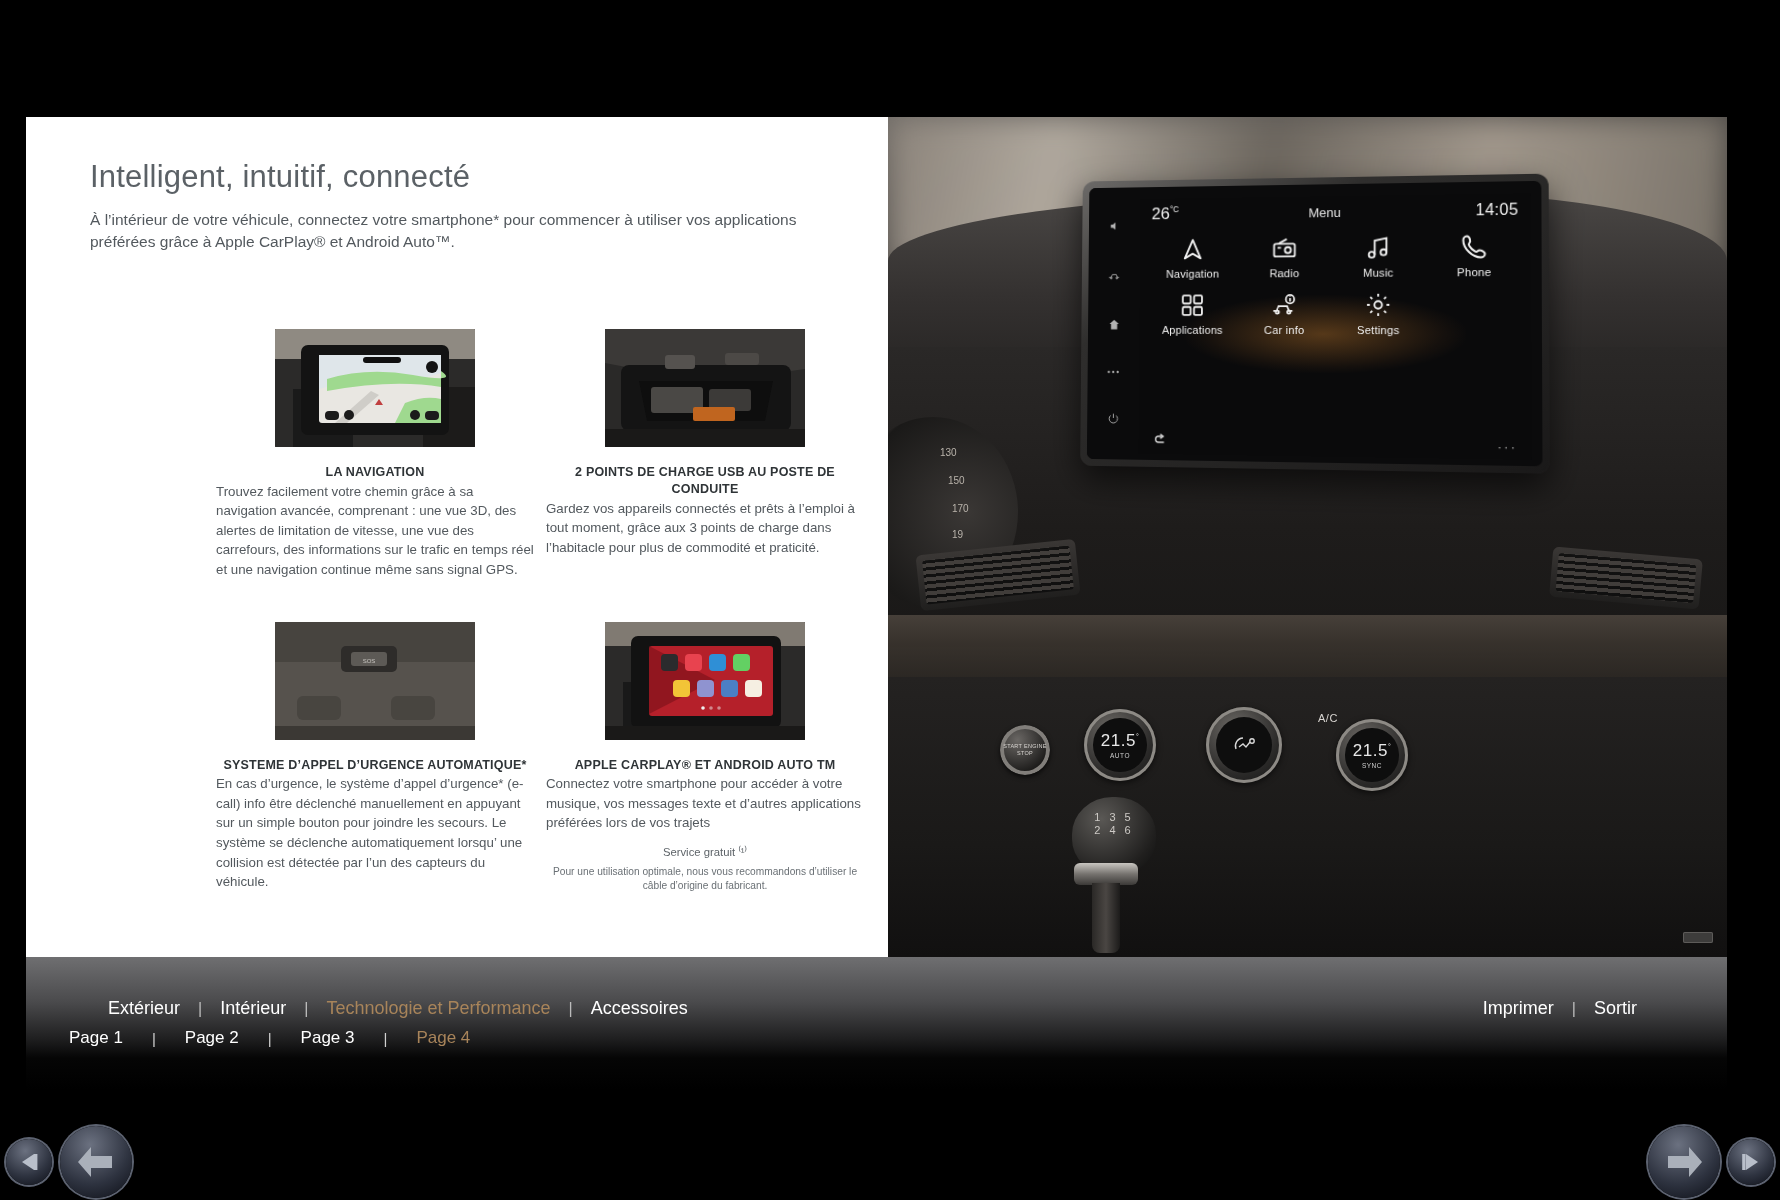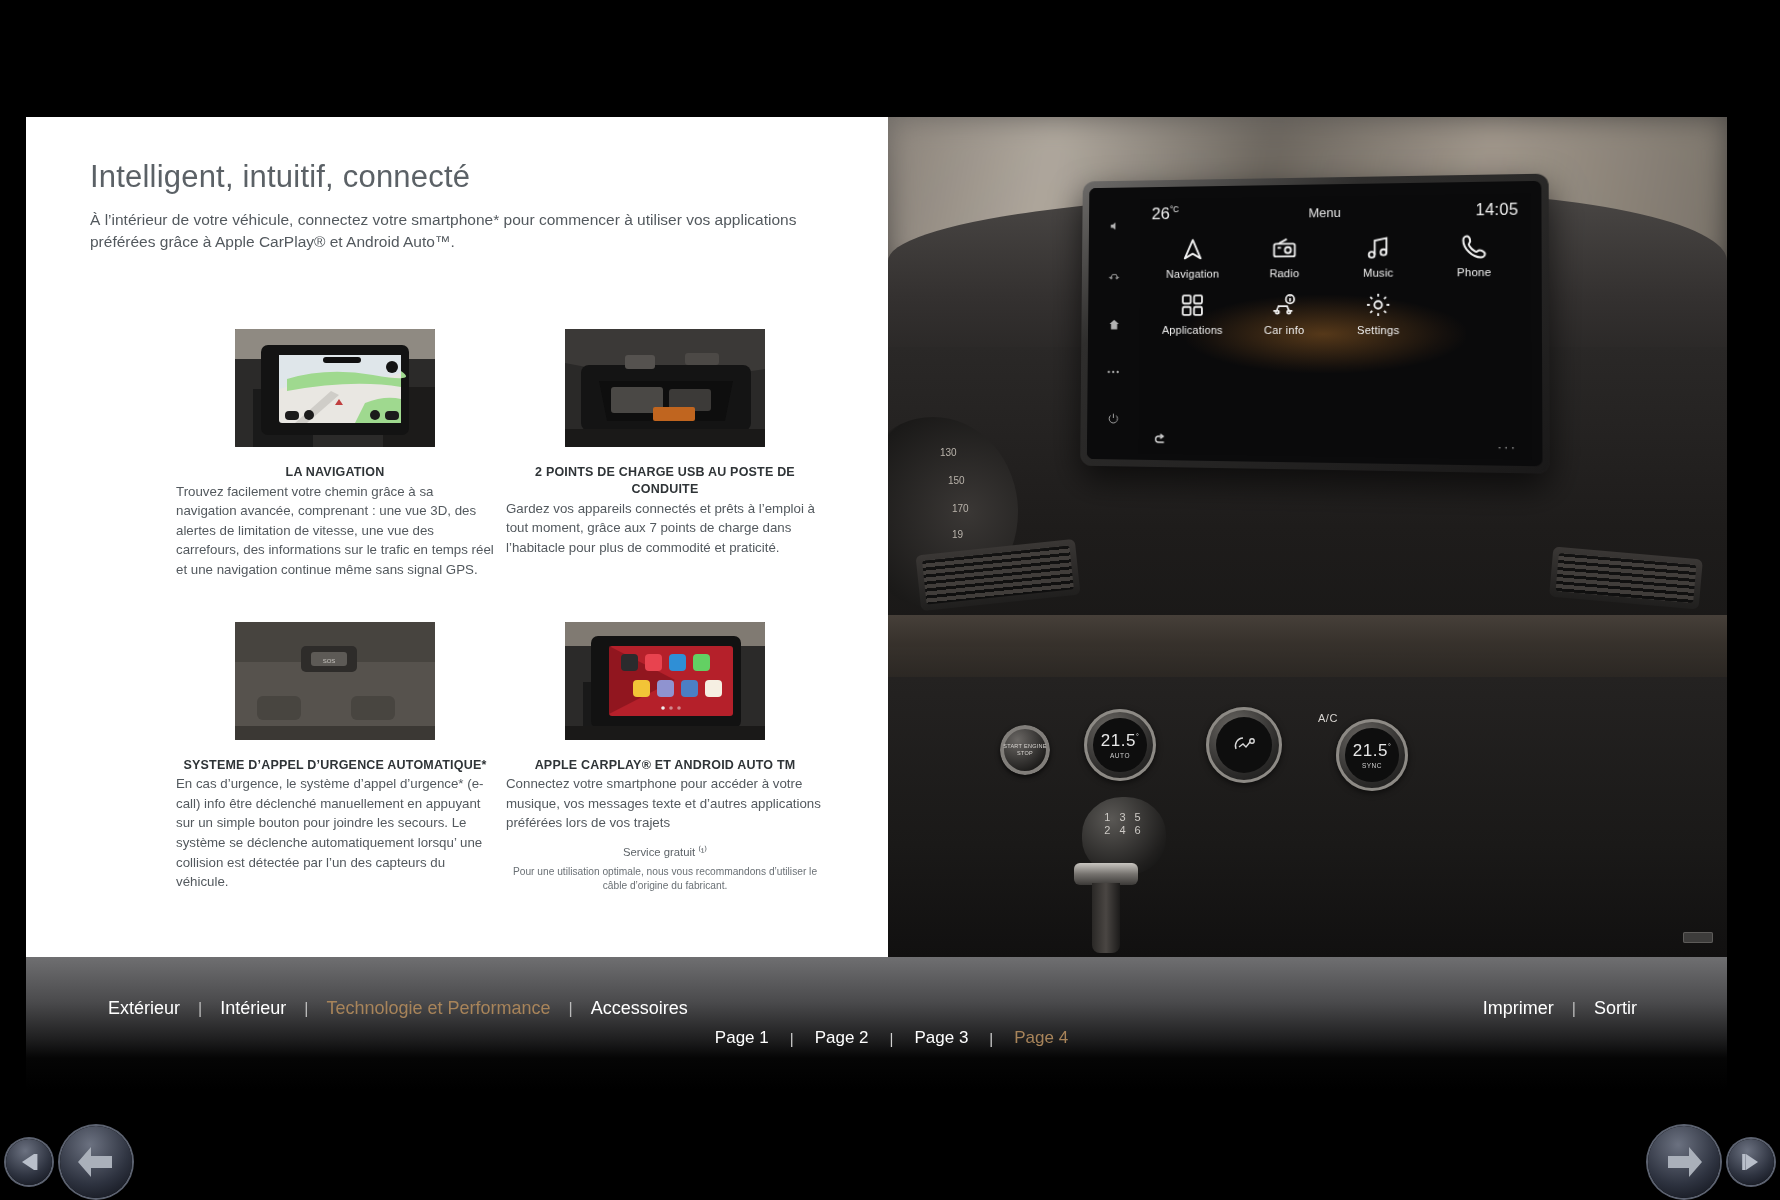--- a/index.html
+++ b/index.html
@@ -45,7 +45,7 @@
     grid-template-columns: 330px 330px;
     column-gap: 0px;
   }
-  .feature { width: 330px; }
+  .feature { width: 330px; margin-left: 40px; }
   .feat-img {
     width: 200px; height: 118px; margin: 0 auto;
     border-radius: 1px; position: relative; overflow: hidden;

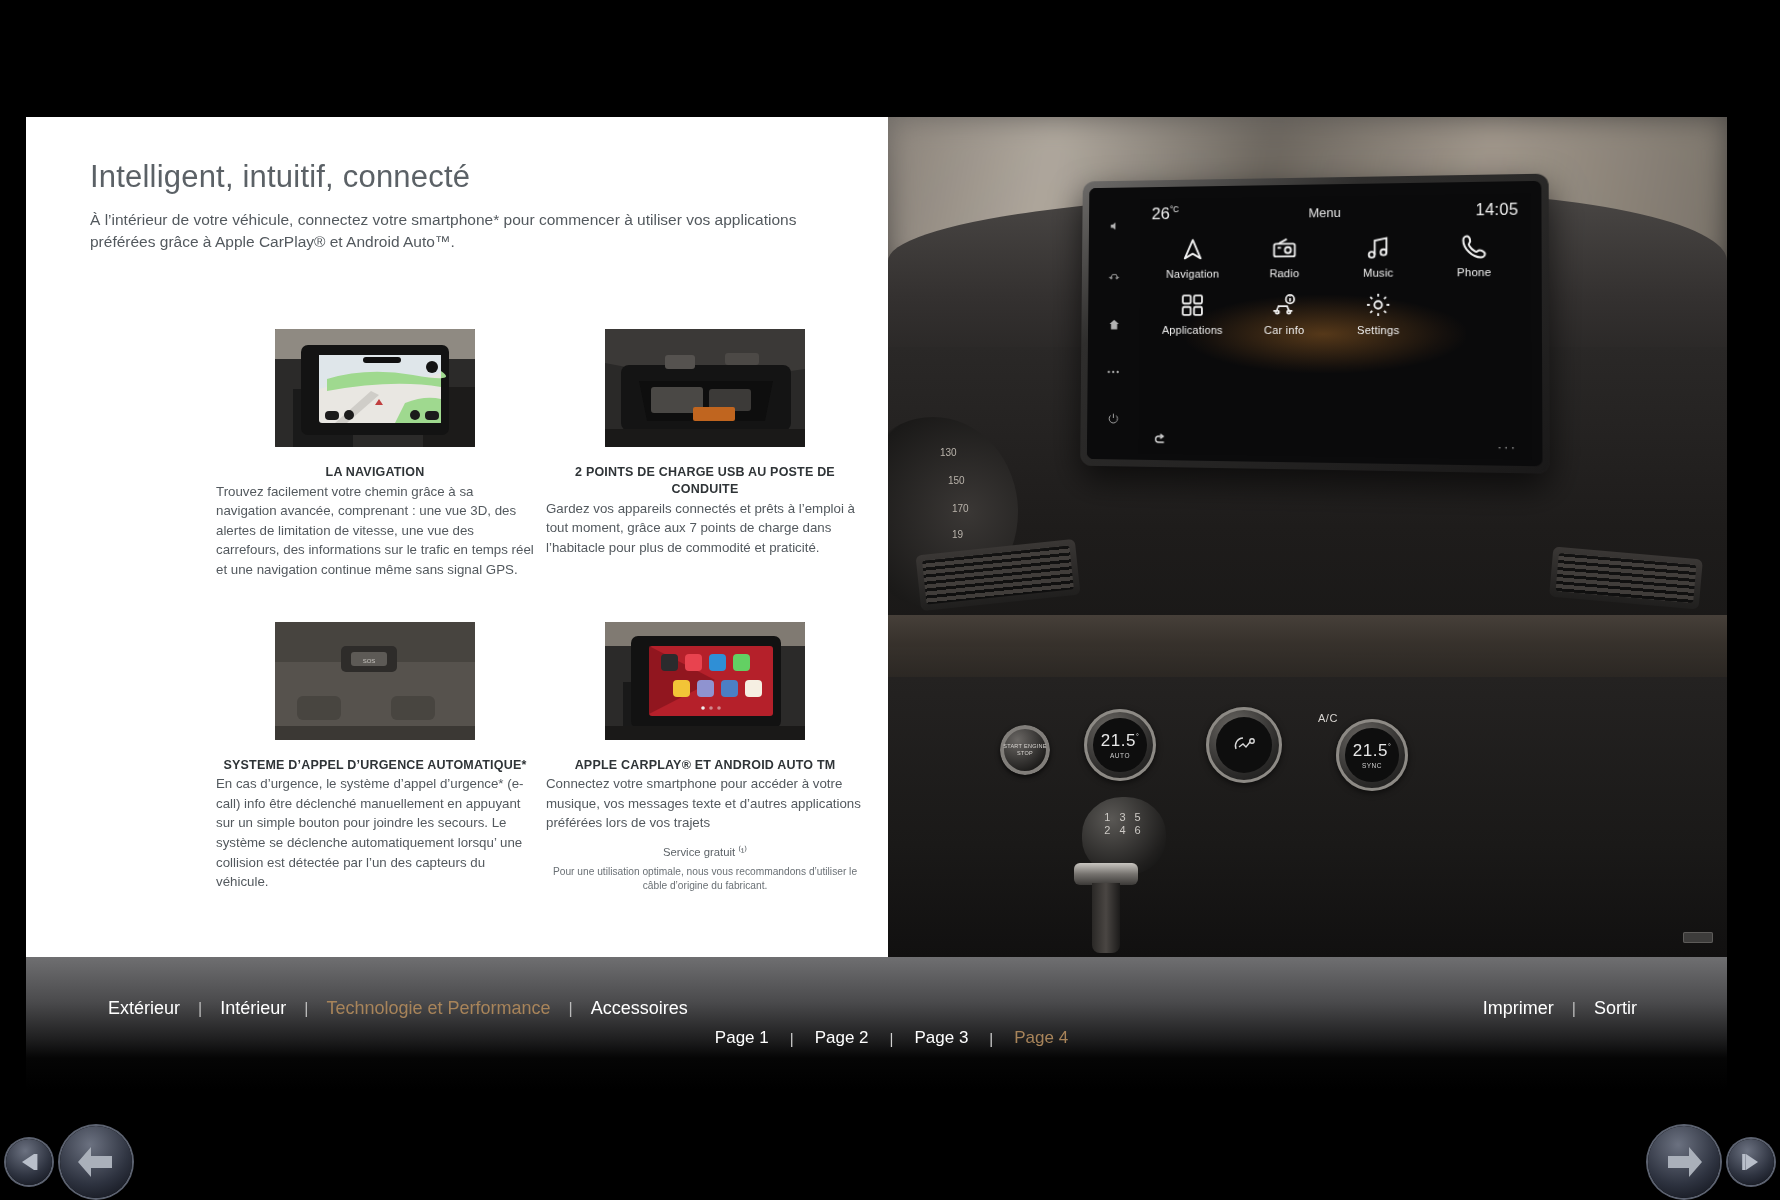--- a/index.html
+++ b/index.html
@@ -322,7 +322,7 @@
               </svg>
             </div>
             <div class="feat-title">2 POINTS DE CHARGE USB AU POSTE DE CONDUITE</div>
-            <div class="feat-body">Gardez vos appareils connectés et prêts à l’emploi à tout moment, grâce aux 7 points de charge dans l’habitacle pour plus de commodité et praticité.</div>
+            <div class="feat-body">Gardez vos appareils connectés et prêts à l’emploi à tout moment, grâce aux 3 points de charge dans l’habitacle pour plus de commodité et praticité.</div>
           </div>
 
           <div class="feature row2">

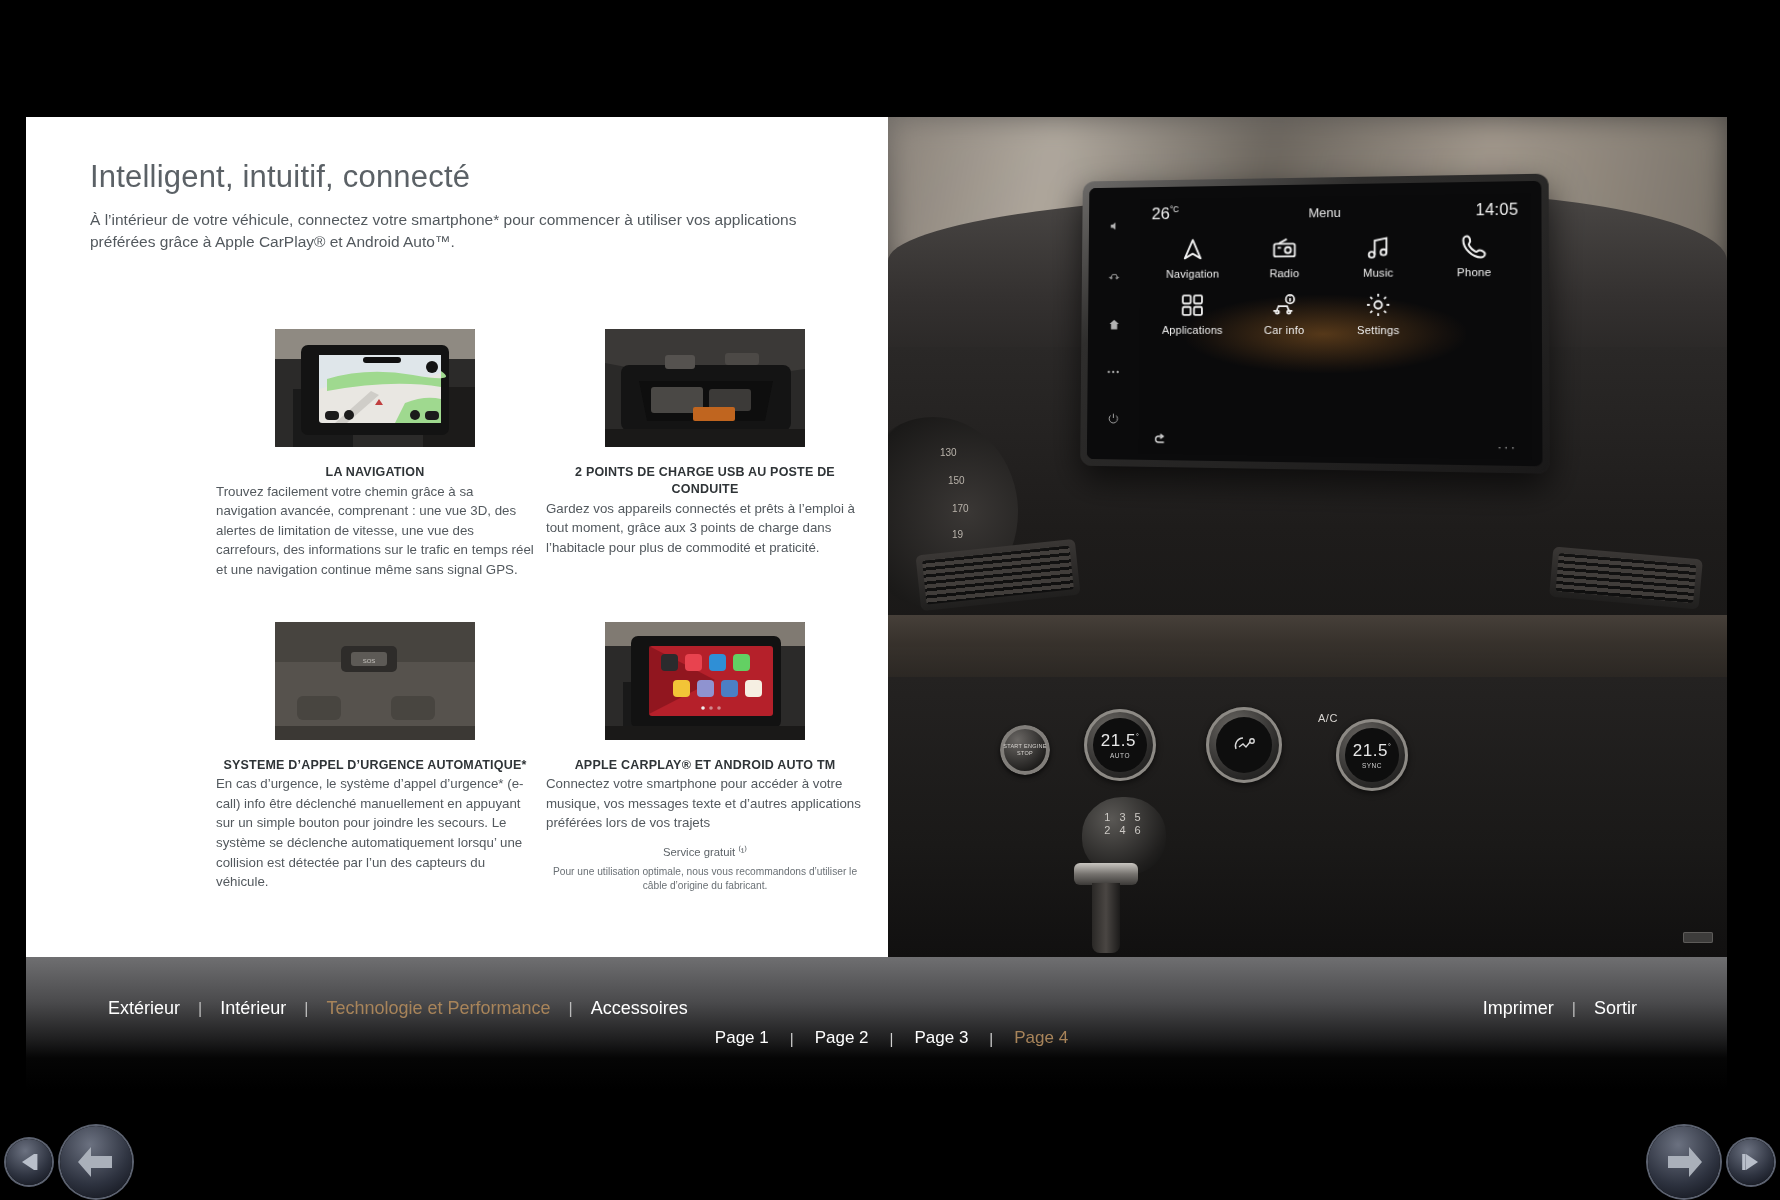--- a/index.html
+++ b/index.html
@@ -180,7 +180,7 @@
     position:absolute; left: 170px; bottom: 40px; width: 96px; height: 120px;
   }
   .gear-ball {
-    position:absolute; left:24px; top:0; width:84px; height:78px; border-radius:48% 48% 46% 46%;
+    position:absolute; left:14px; top:0; width:84px; height:78px; border-radius:48% 48% 46% 46%;
     background: radial-gradient(circle at 35% 28%, #5a5855, #201f1e 70%, #0d0d0d);
   }
   .gear-collar {

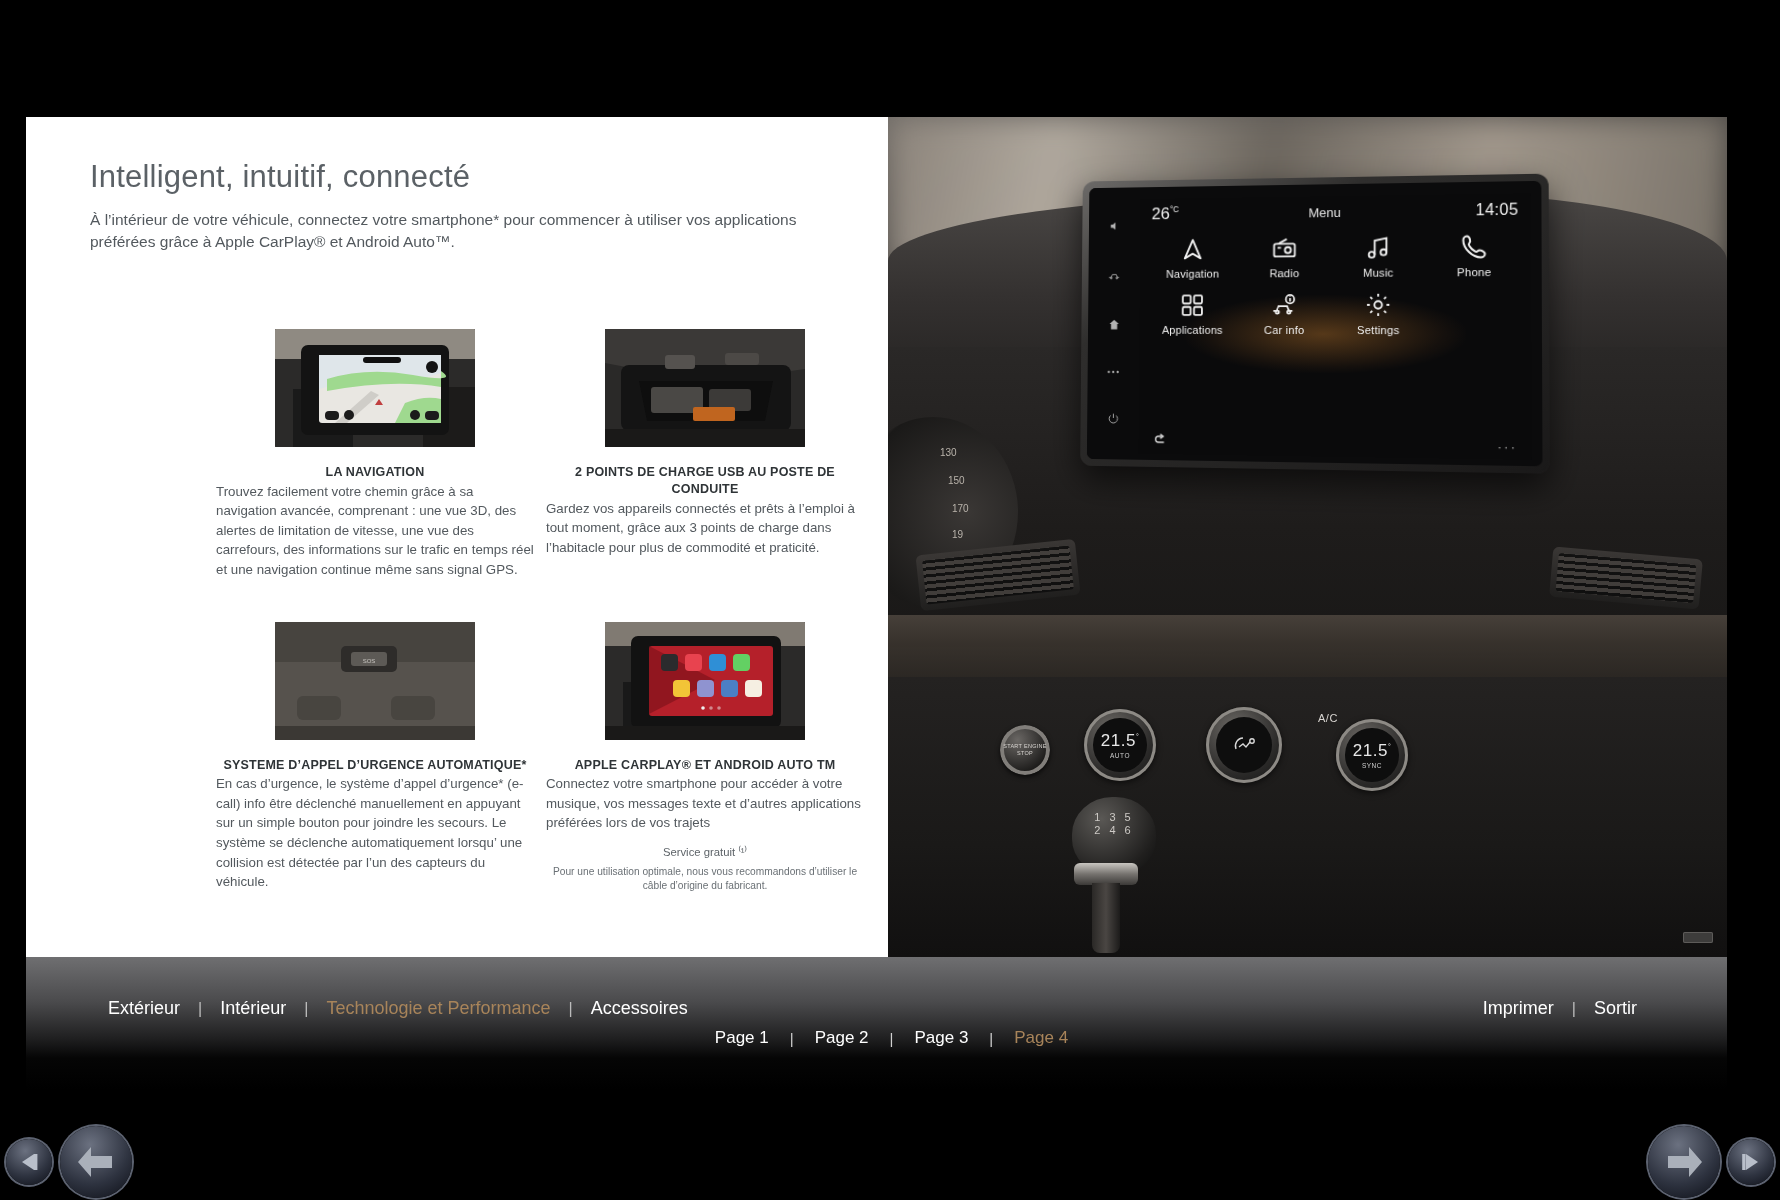--- a/index.html
+++ b/index.html
@@ -235,7 +235,7 @@
   .nav-sep { color:#c9c9c9; font-size:16px; opacity:.9; }
   #nav-pages {
     position:absolute; left:0; right:0; top:64px; height:34px;
-    display:flex; align-items:center; justify-content:center; gap:8px;
+    display:flex; align-items:center; justify-content:flex-start; gap:16px;
     padding-left: 30px;
   }
   .page-link { color:#fff; font-size:17px; padding: 0 13px; cursor:pointer; }

